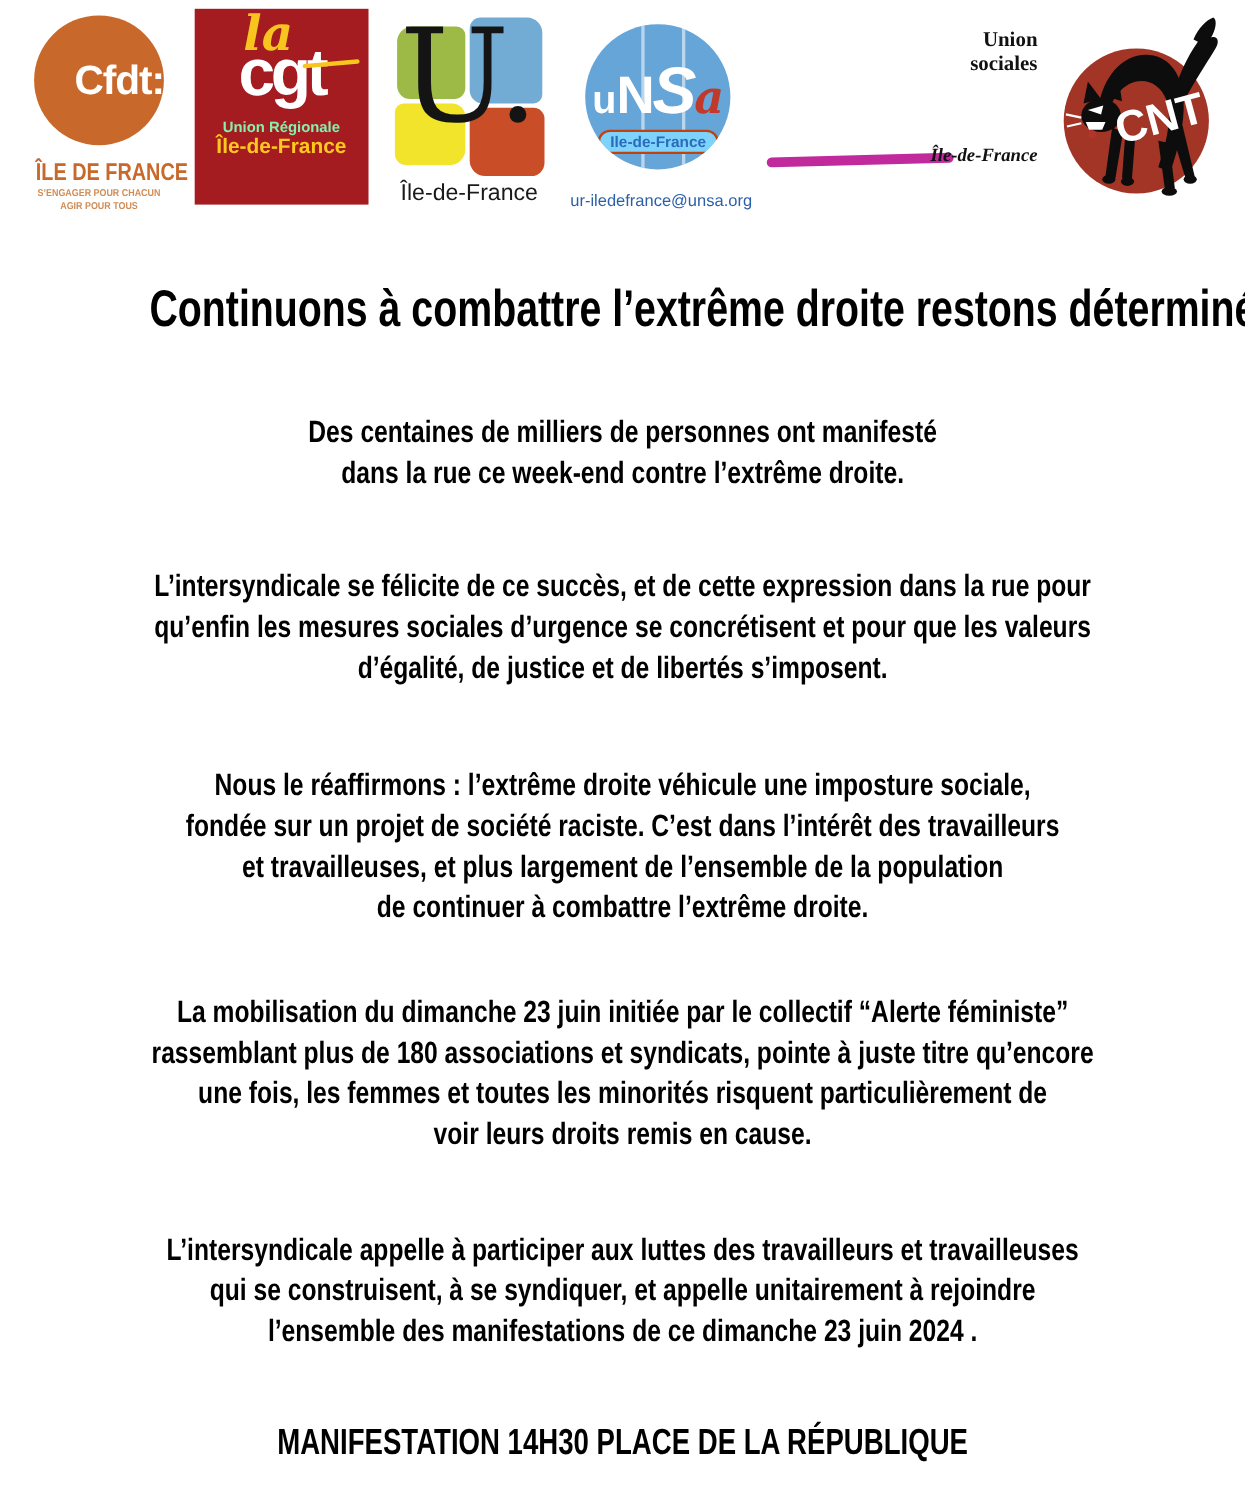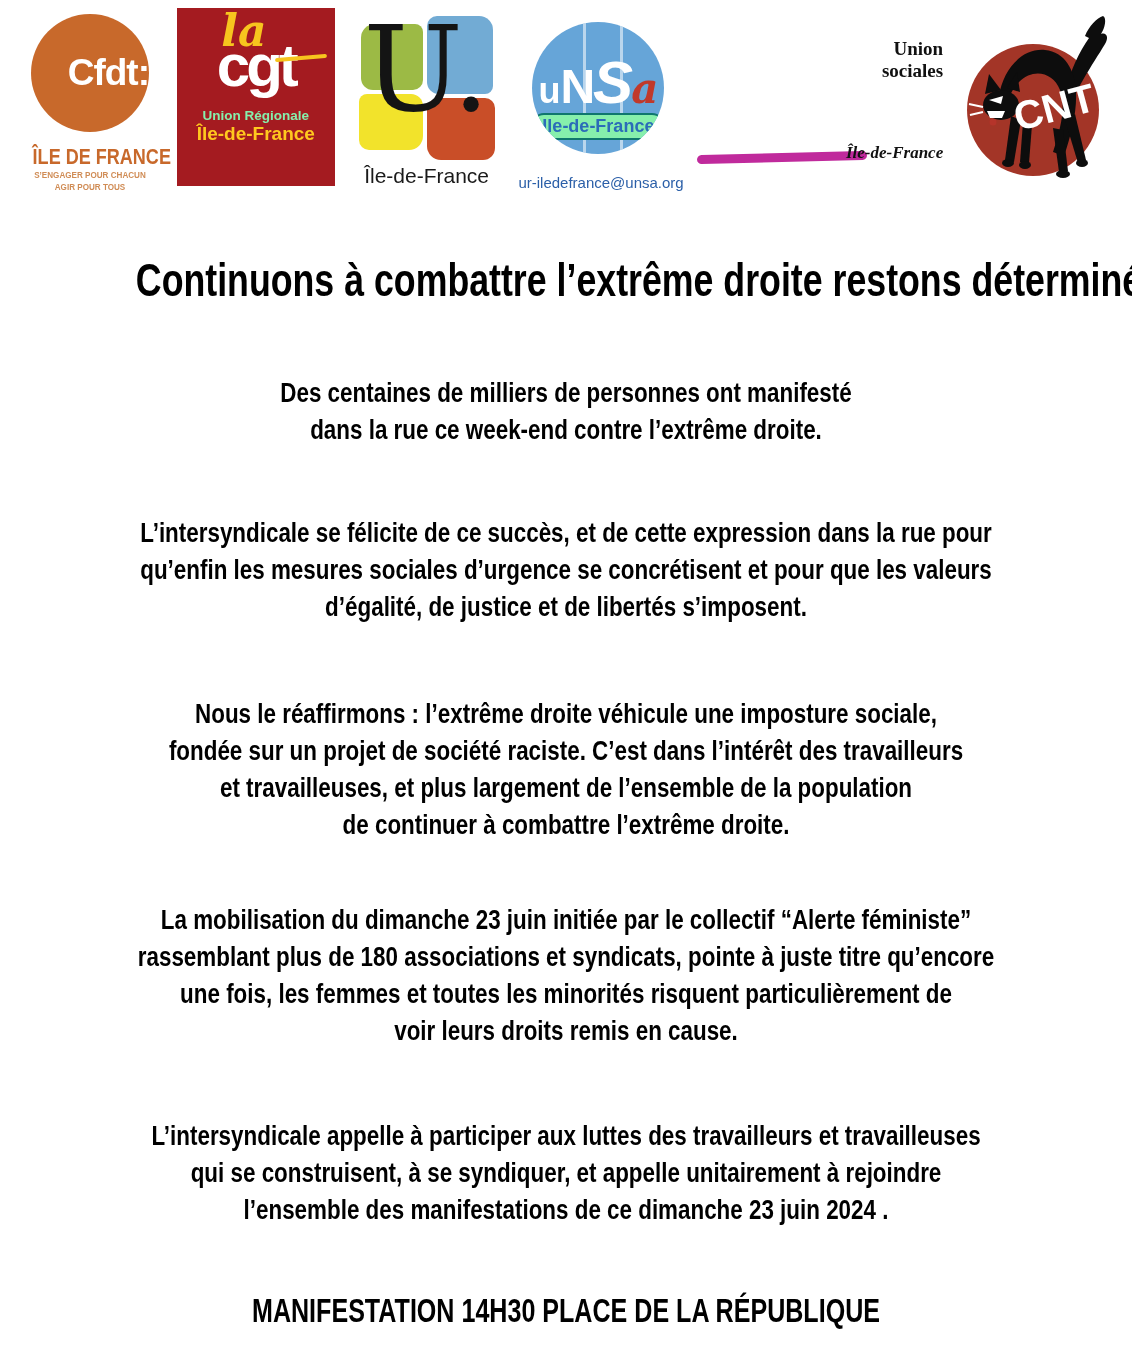--- a/index.html
+++ b/index.html
@@ -68,7 +68,7 @@
   .unsa-email { margin-top:20px; color:#2b5fa8; font-weight:normal; font-size:15px; white-space:nowrap; }
 
   
-  .solidaires { position:relative; width:250px; height:175px; margin-top:30px;text-decoration:underline; }
+  .solidaires { position:relative; width:250px; height:175px; margin-top:18px;text-decoration:underline; }
   .sol-top { position:absolute; top:0; right:2px; text-align:right;
     font-family:"Liberation Serif", serif; font-weight:bold; font-size:19px;
     line-height:1.15; color:#111; }

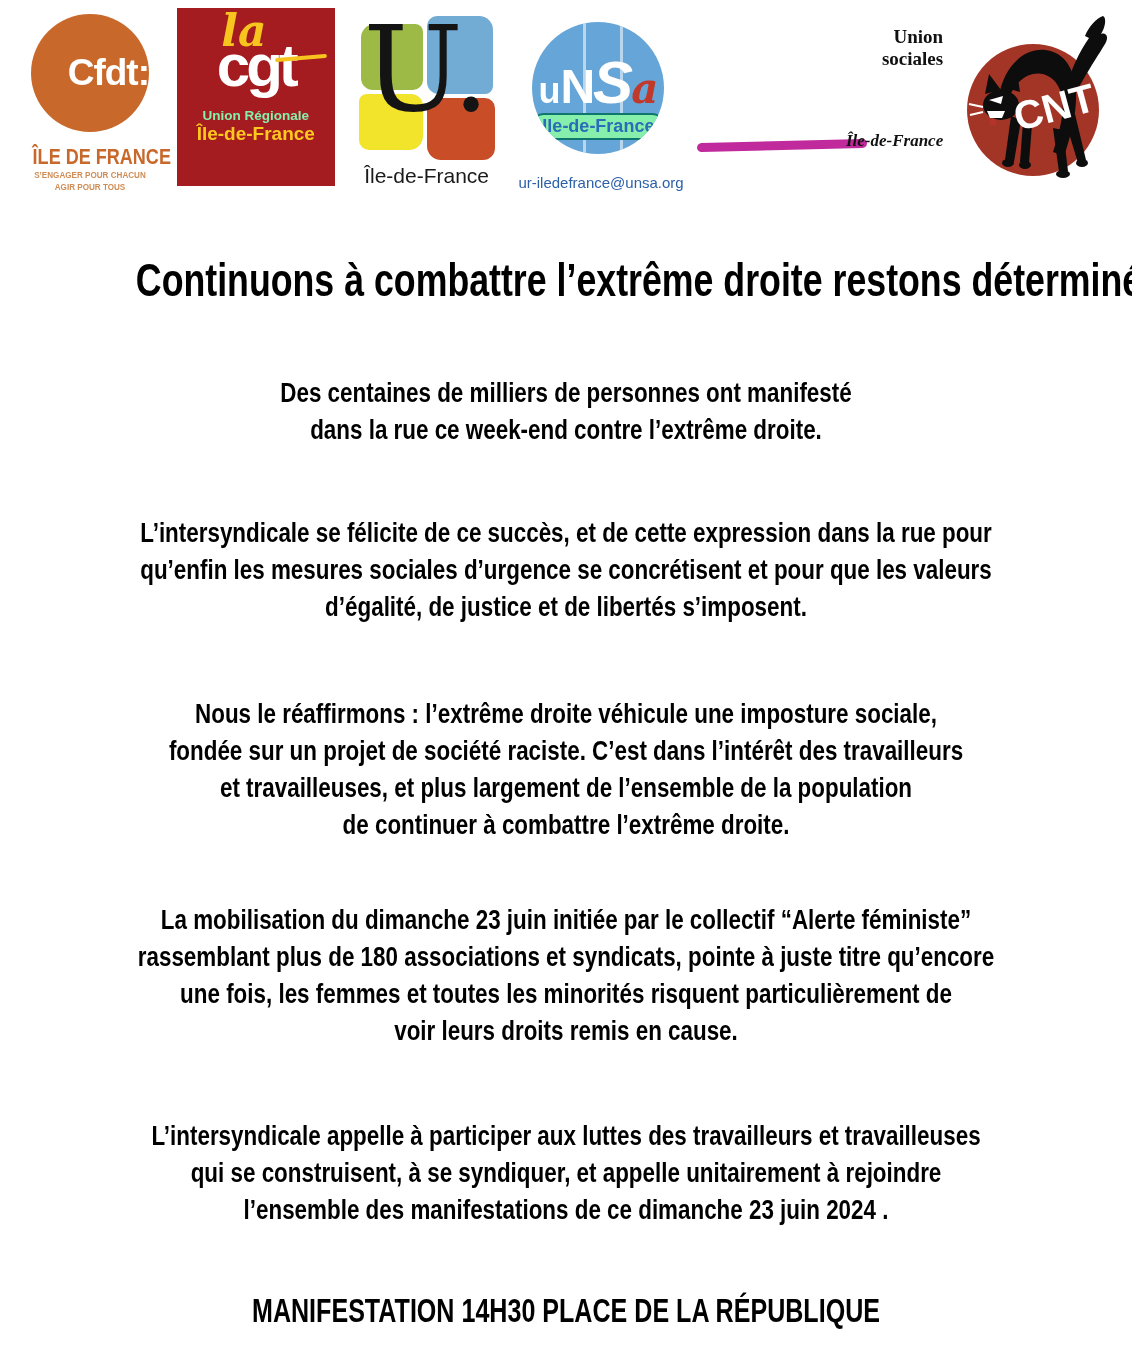--- a/index.html
+++ b/index.html
@@ -63,8 +63,8 @@
   .unsa-s { font-size:60px; font-style:italic; margin:0 -2px; }
   .unsa-a { font-size:42px; color:#c0392b; font-style:italic; font-family:"DejaVu Serif", serif; }
   .unsa-pill { position:absolute; left:50%; transform:translateX(-50%); bottom:14px;
-    background:#86efac; border:2px solid #0f766e; border-radius:13px; padding:1px 9px;
-    color:#2b6cb8; font-weight:bold; font-size:18px; white-space:nowrap; }
+    background:#7dd3fc; border:2px solid #c2410c; border-radius:13px; padding:1px 9px;
+    color:#2b6cb8; font-weight:bold; font-size:14px; white-space:nowrap; }
   .unsa-email { margin-top:20px; color:#2b5fa8; font-weight:normal; font-size:15px; white-space:nowrap; }
 
   

